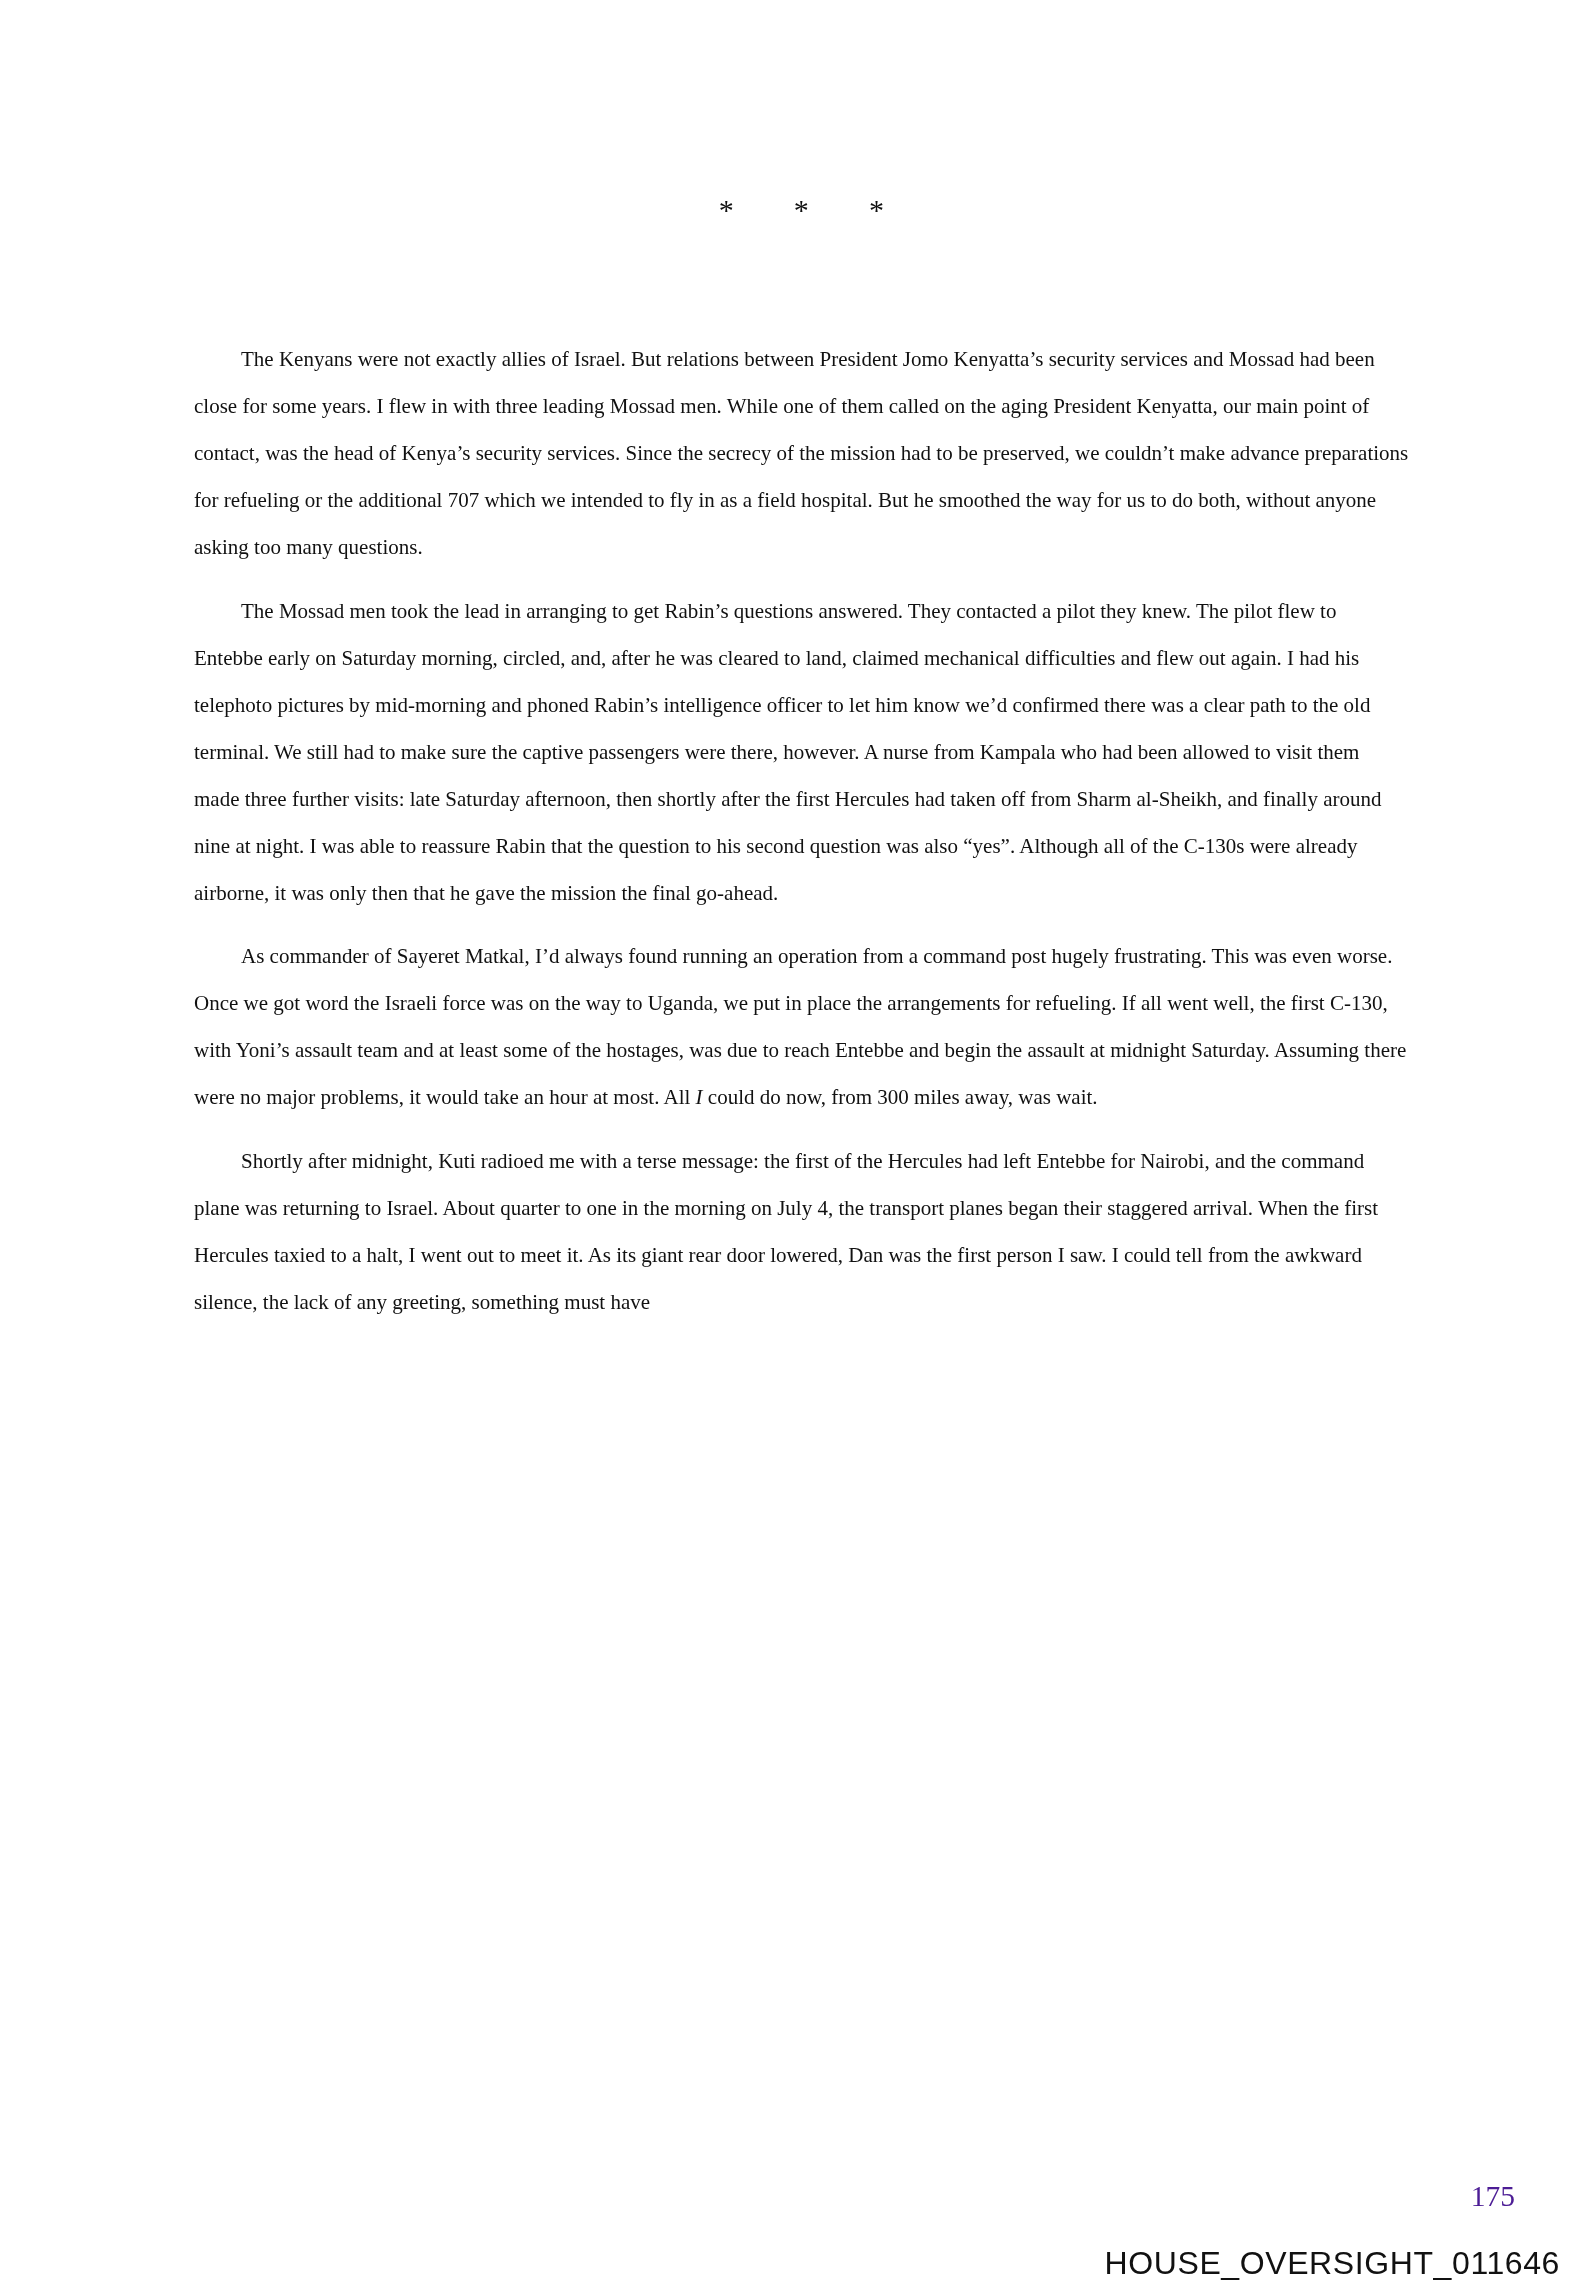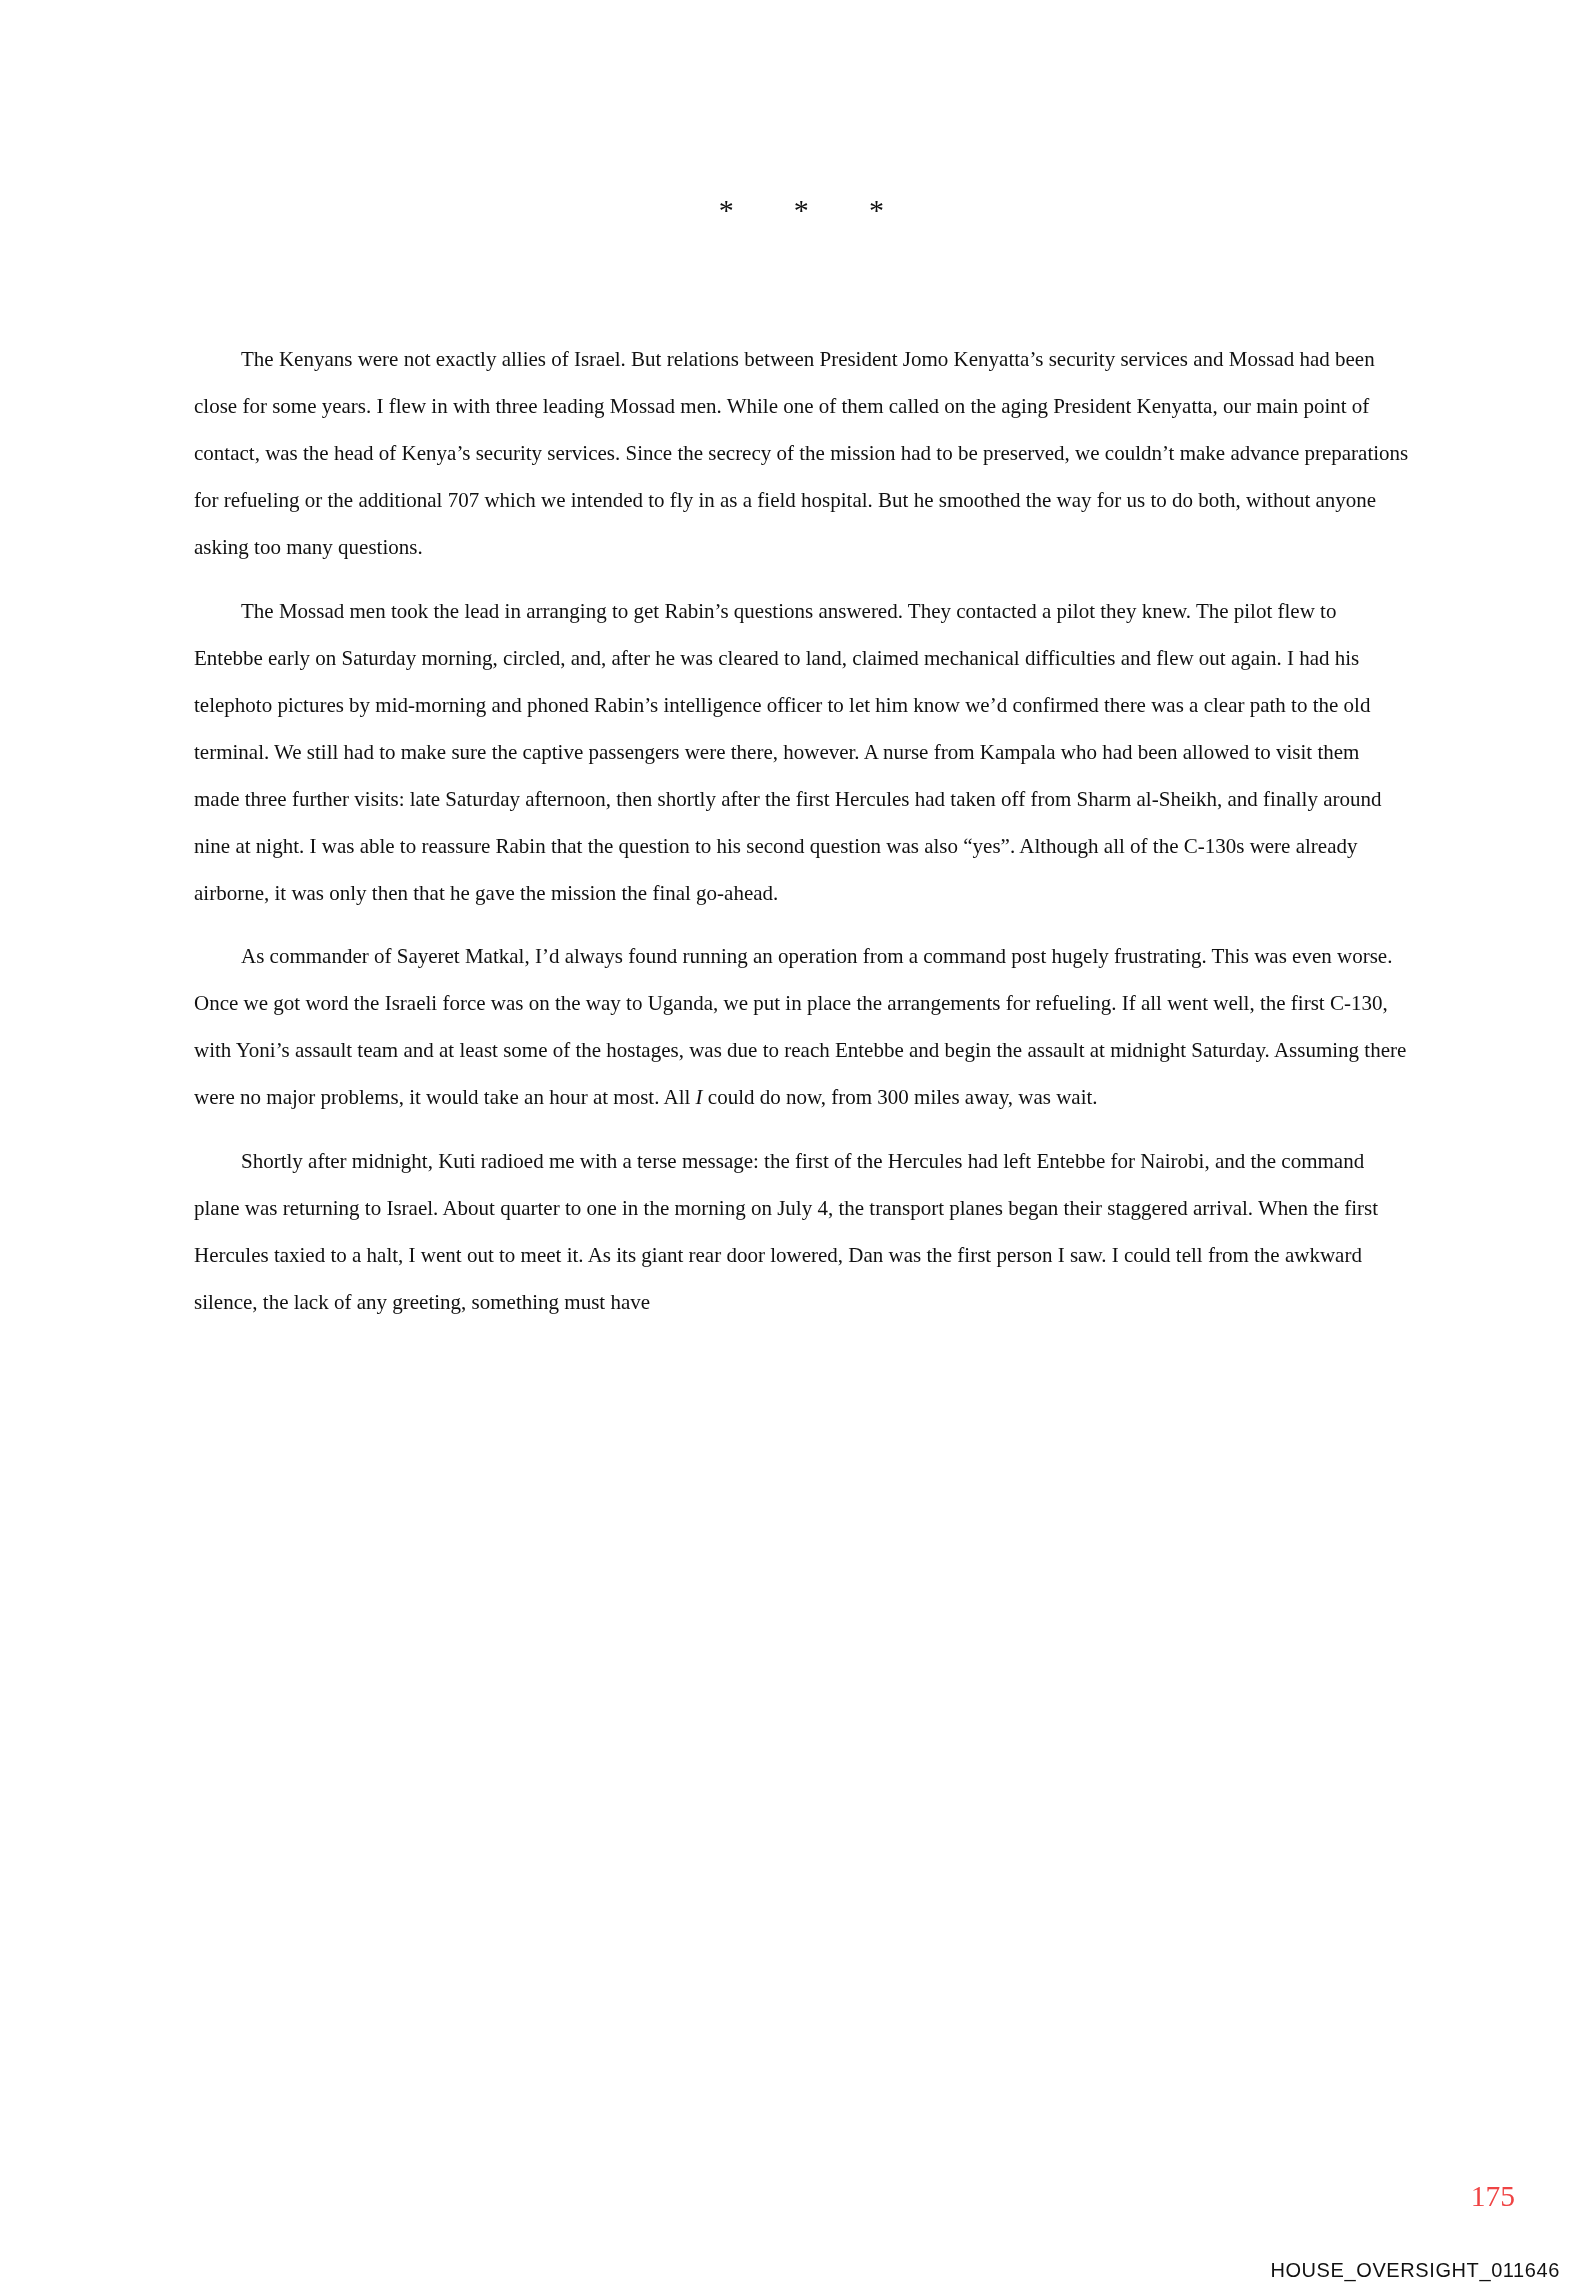--- a/index.html
+++ b/index.html
@@ -47,7 +47,7 @@
     bottom: 82px;
     font-size: 29.5px;
     font-family: "Liberation Serif", serif;
-    color: #ef4444;
+    color: #4c1d95;
   }
   .bates-stamp {
     position: absolute;

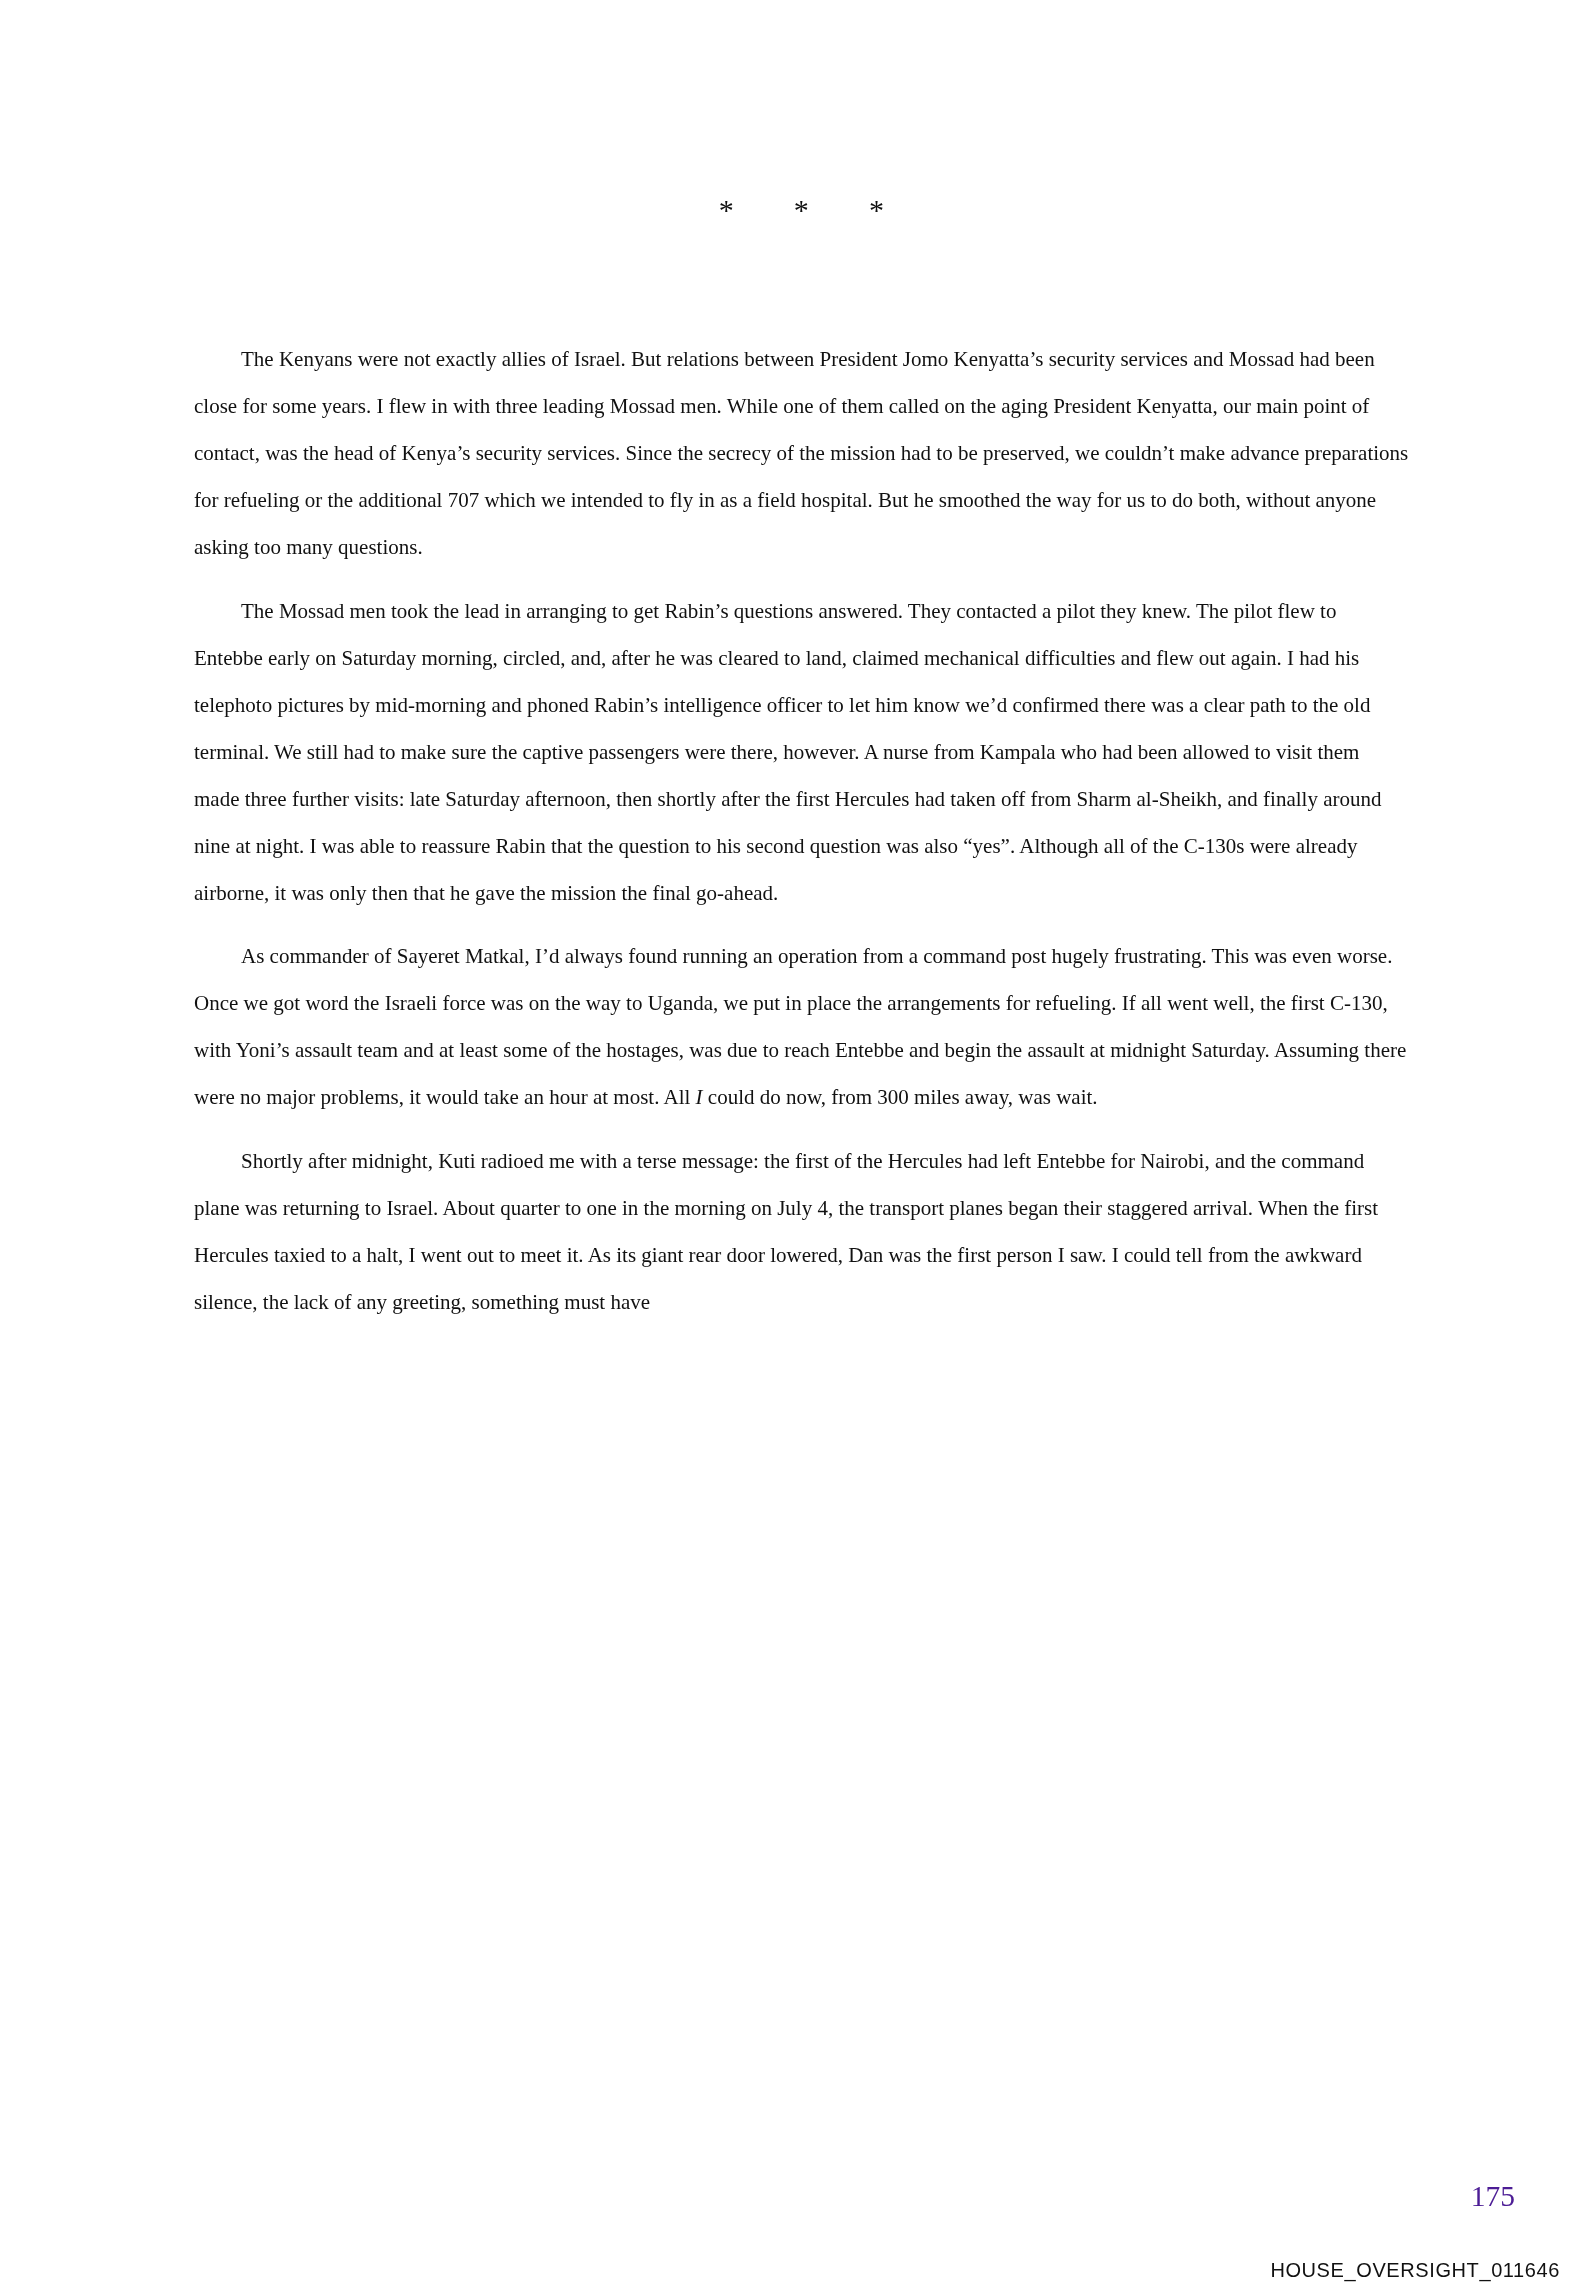--- a/index.html
+++ b/index.html
@@ -53,7 +53,7 @@
     position: absolute;
     right: 31px;
     bottom: 13px;
-    font-size: 20px;
+    font-size: 32px;
     font-family: "Liberation Sans", sans-serif;
     color: #111111;
     letter-spacing: 0.6px;

